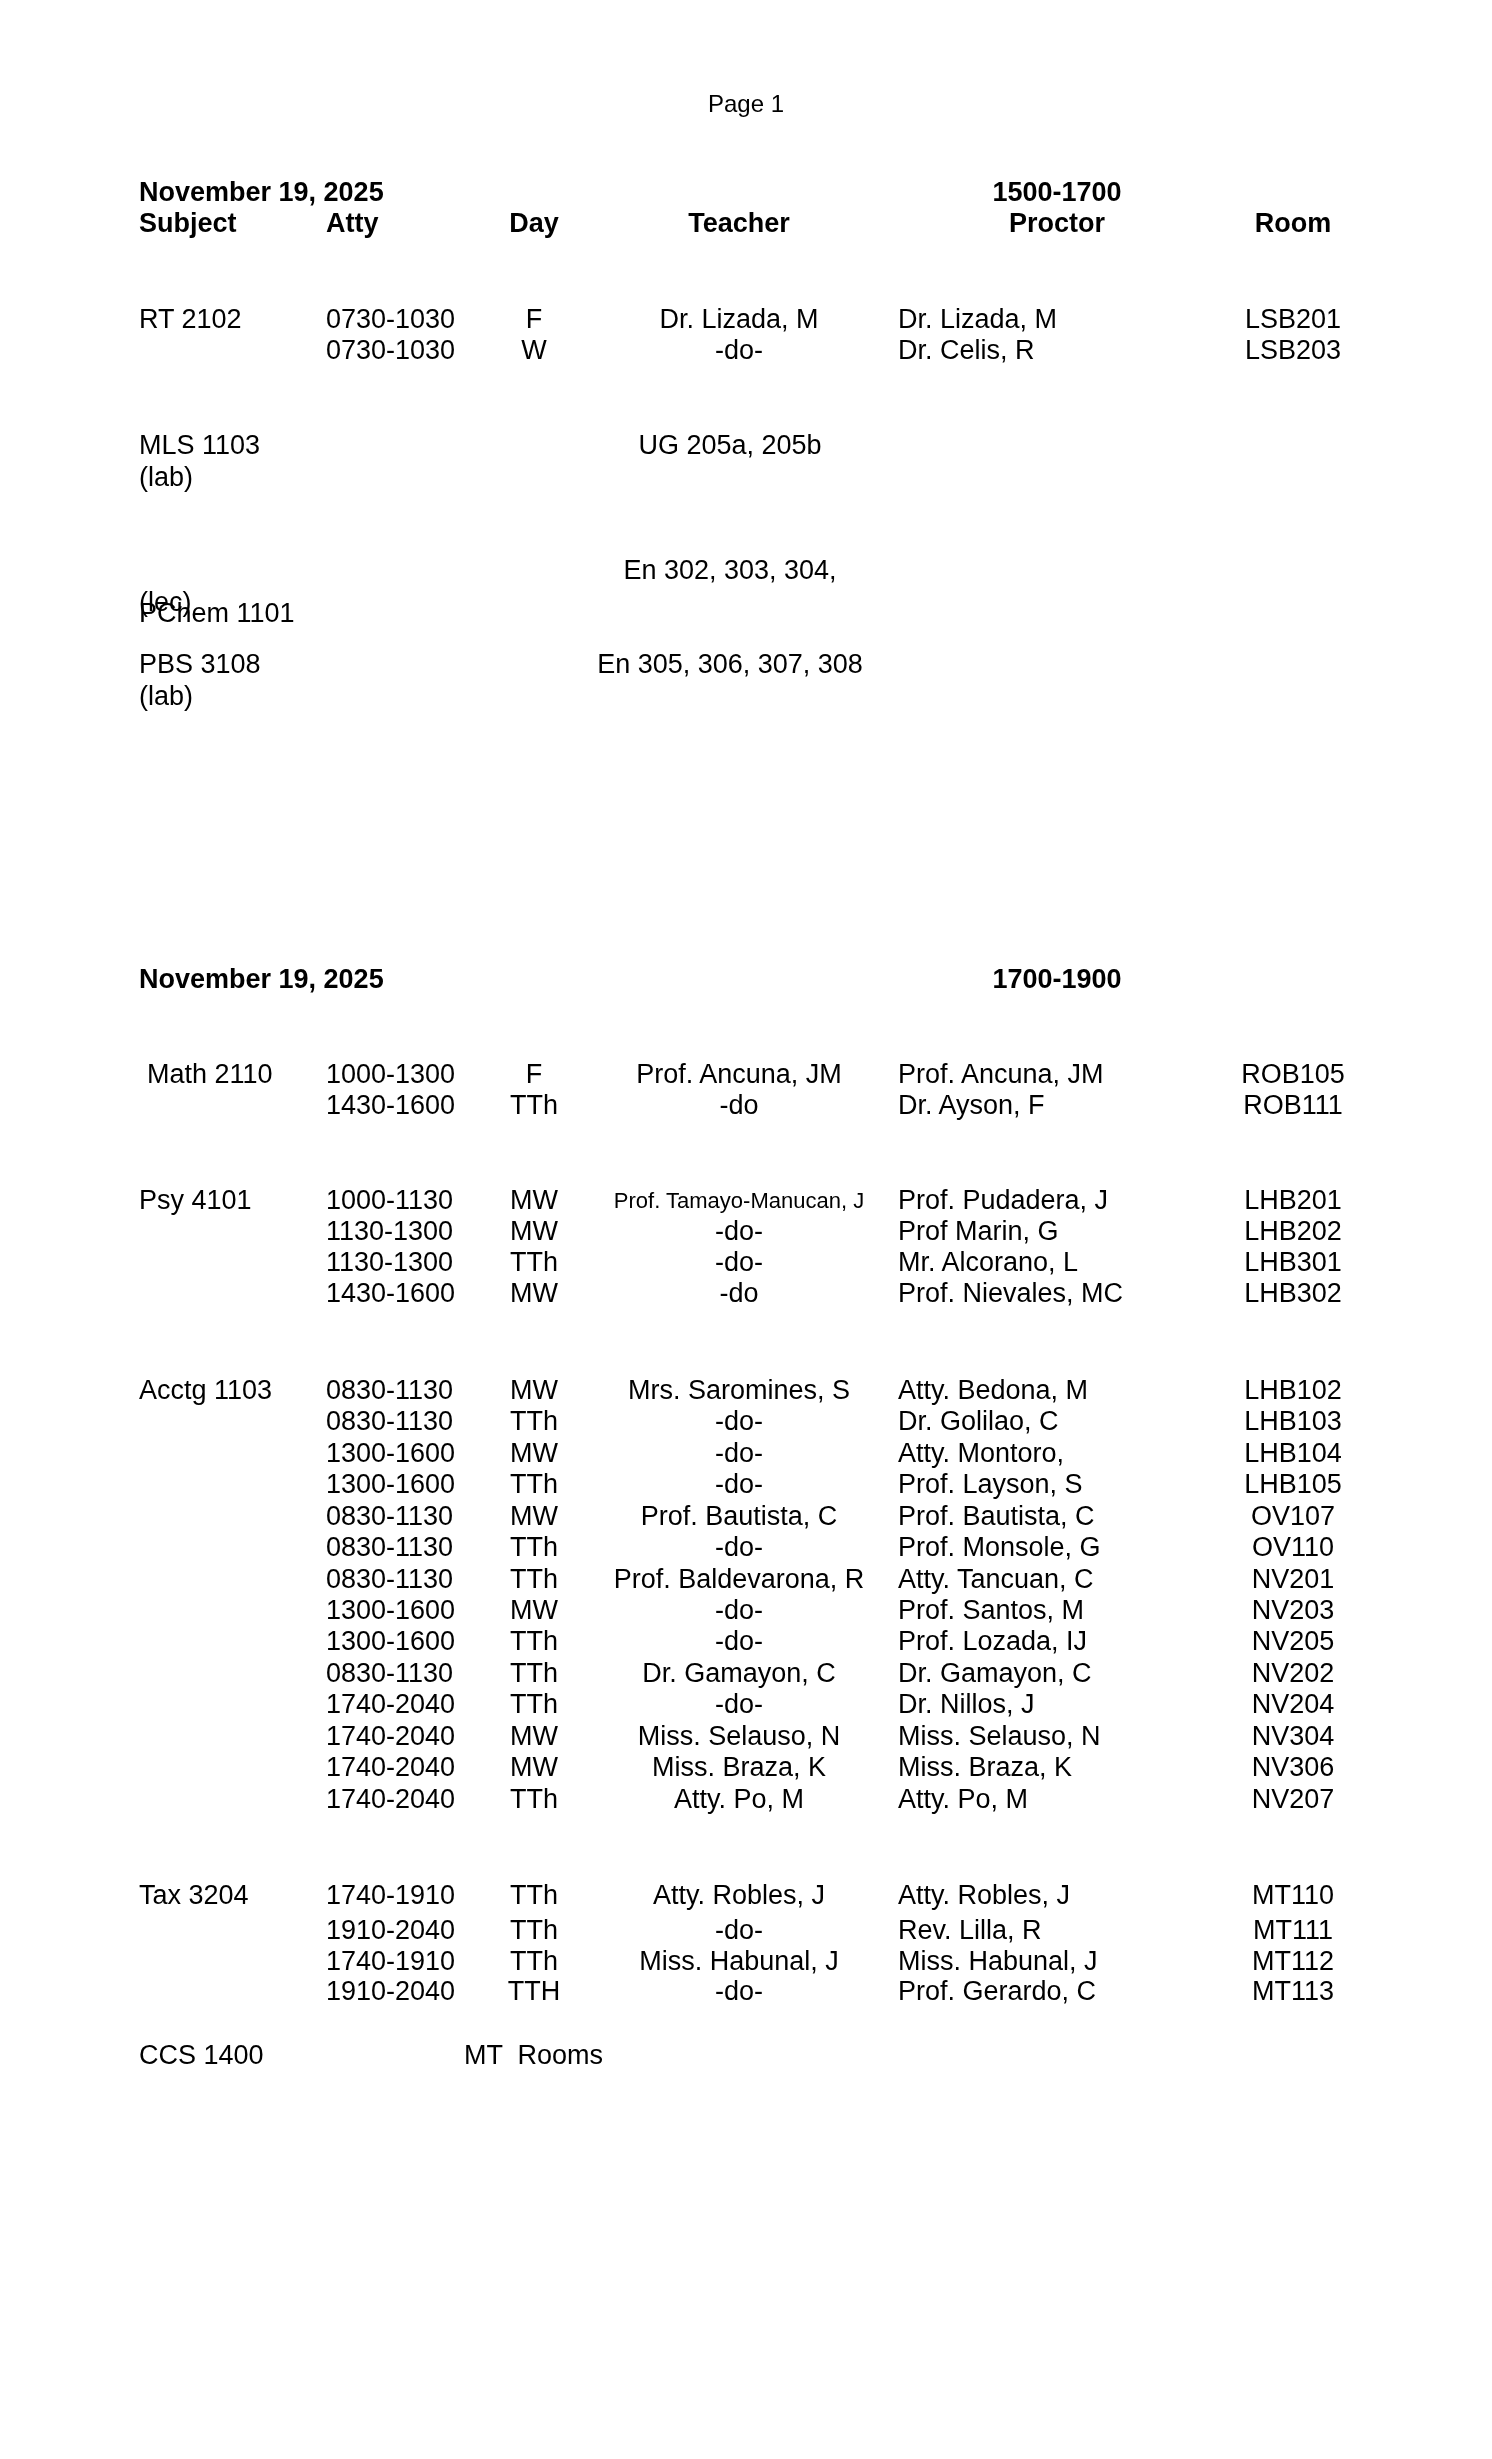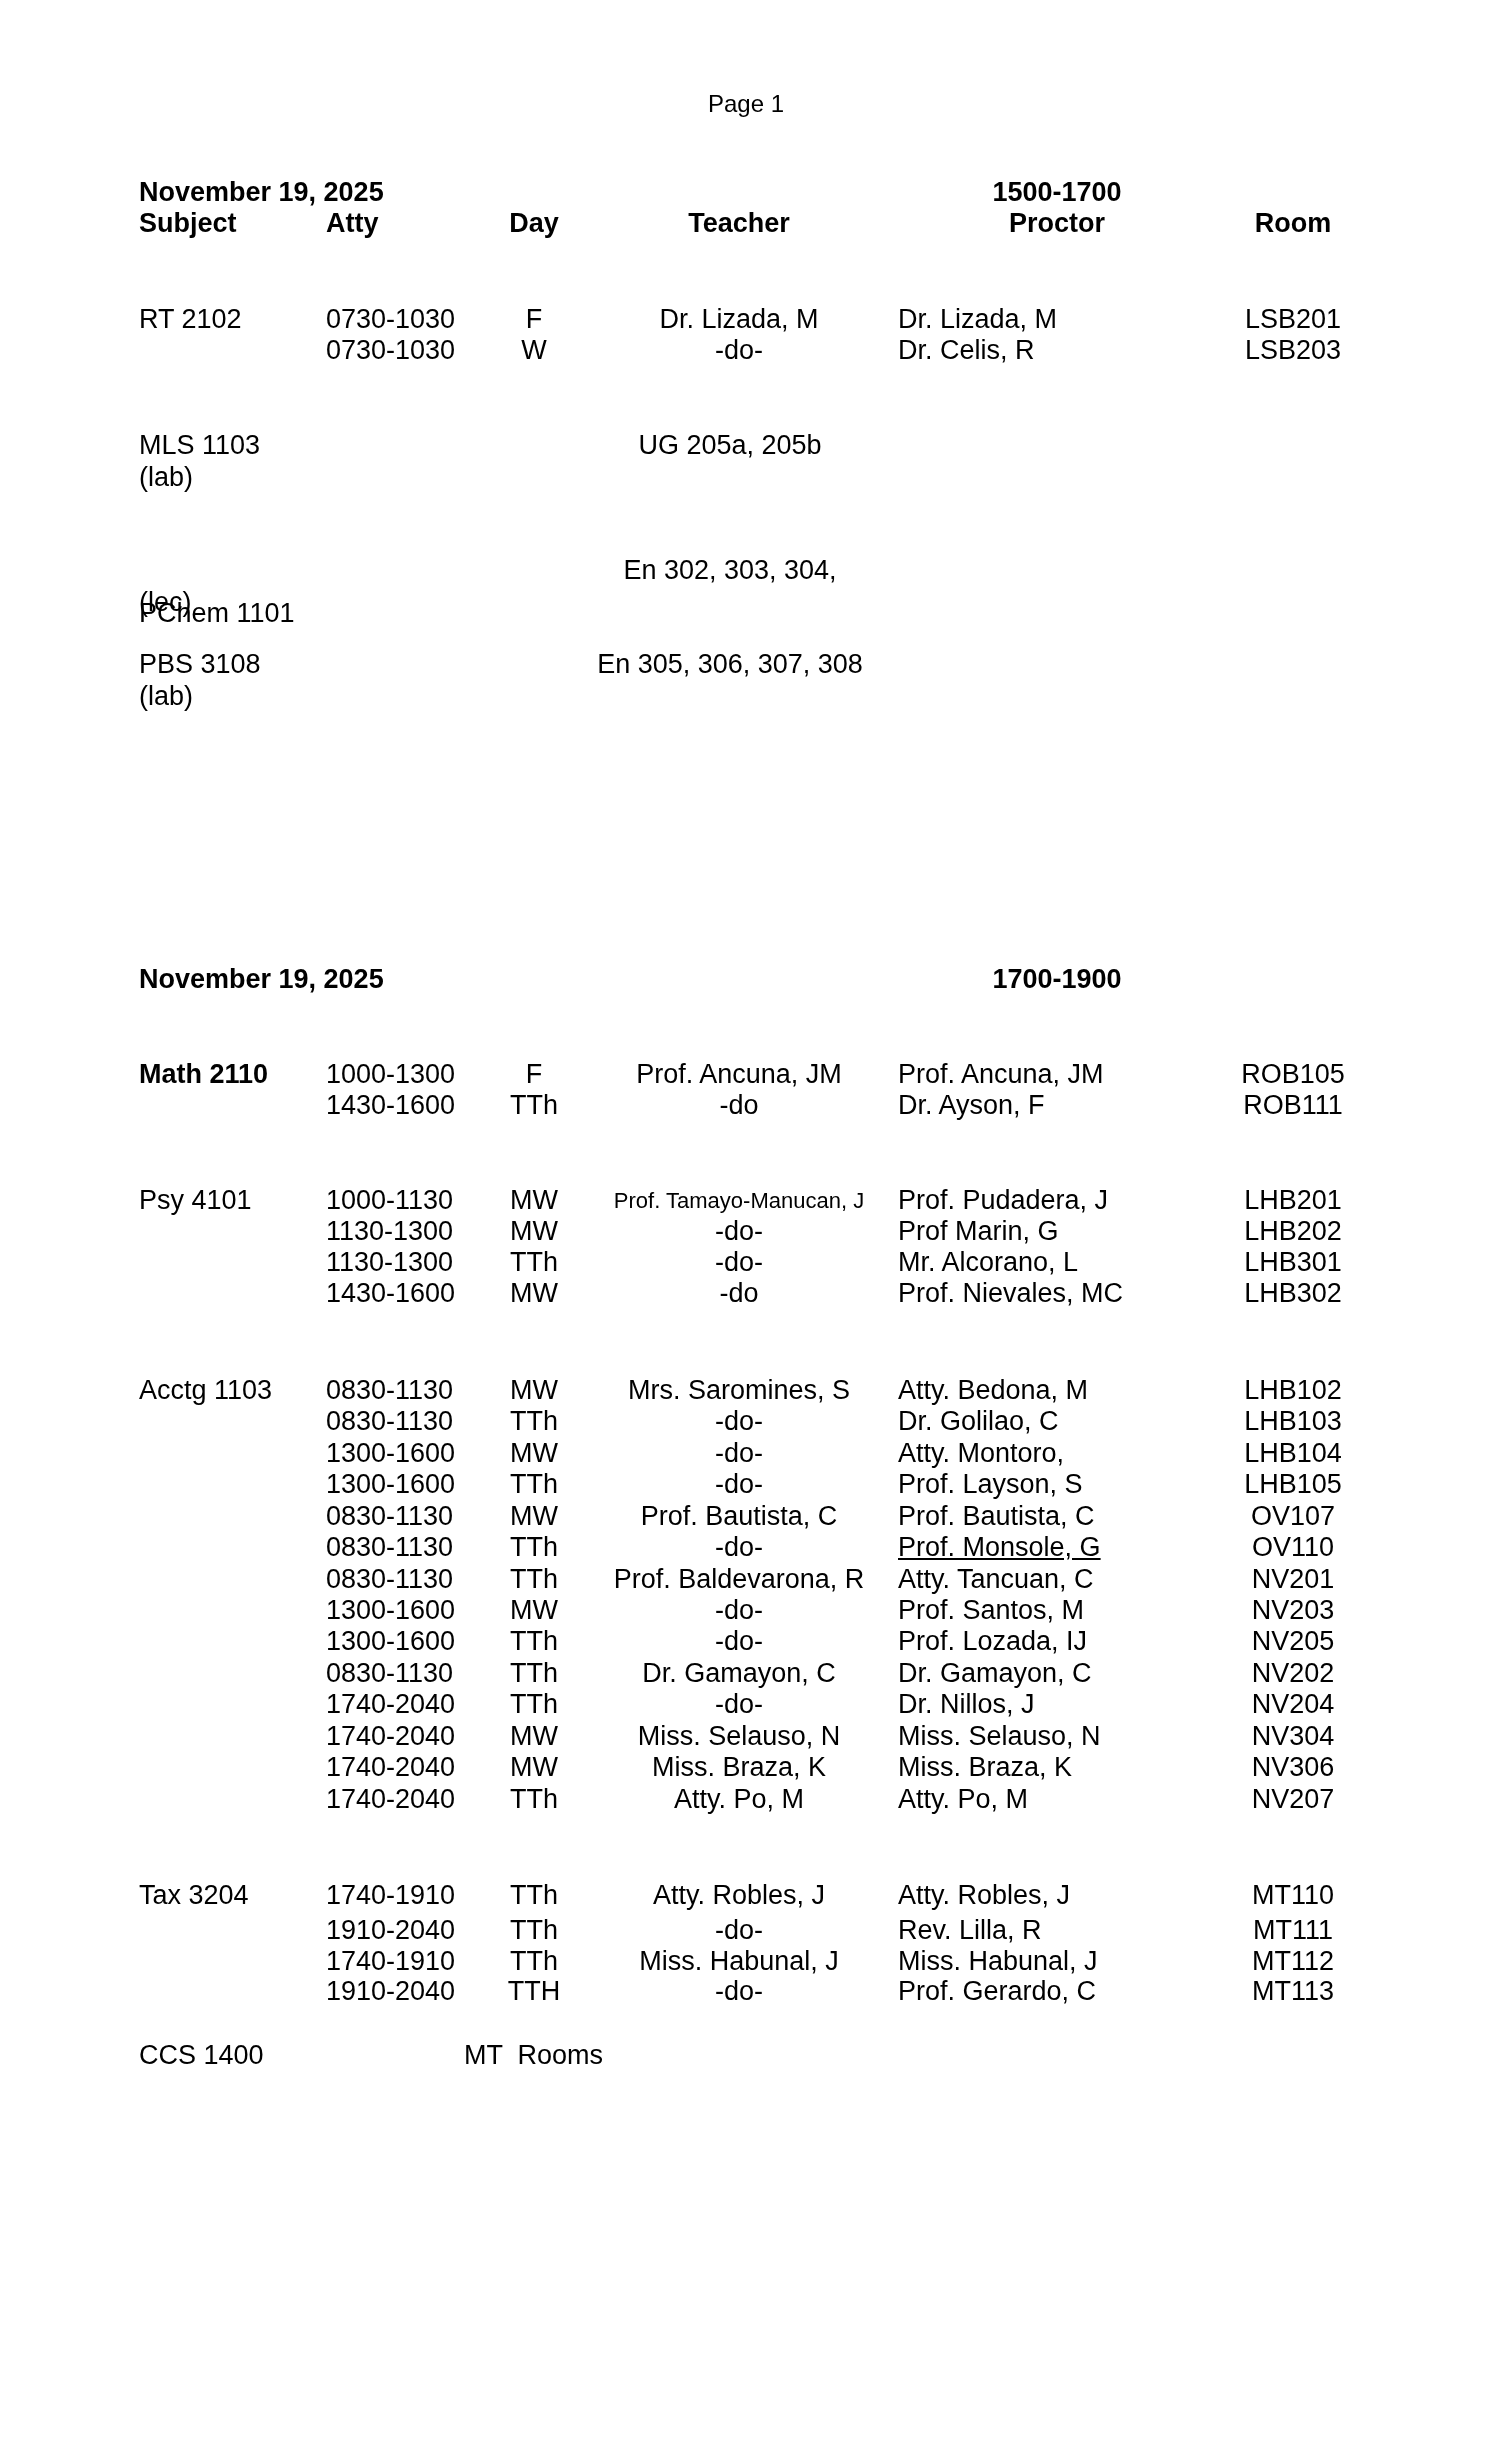--- a/index.html
+++ b/index.html
@@ -70,7 +70,7 @@
 
   <div id="s2-rows">
       <div>
-        <div class="t" style="left: 139px; top: 1059px; font-weight: bold;">Math 2110</div>
+        <div class="t" style="left: 147px; top: 1059px;">Math 2110</div>
         <div class="t" style="left: 326px; top: 1059px;">1000-1300</div>
         <div class="t c" style="left: 534px; top: 1059px;">F</div>
         <div class="t c" style="left: 739px; top: 1059px;">Prof. Ancuna, JM</div>

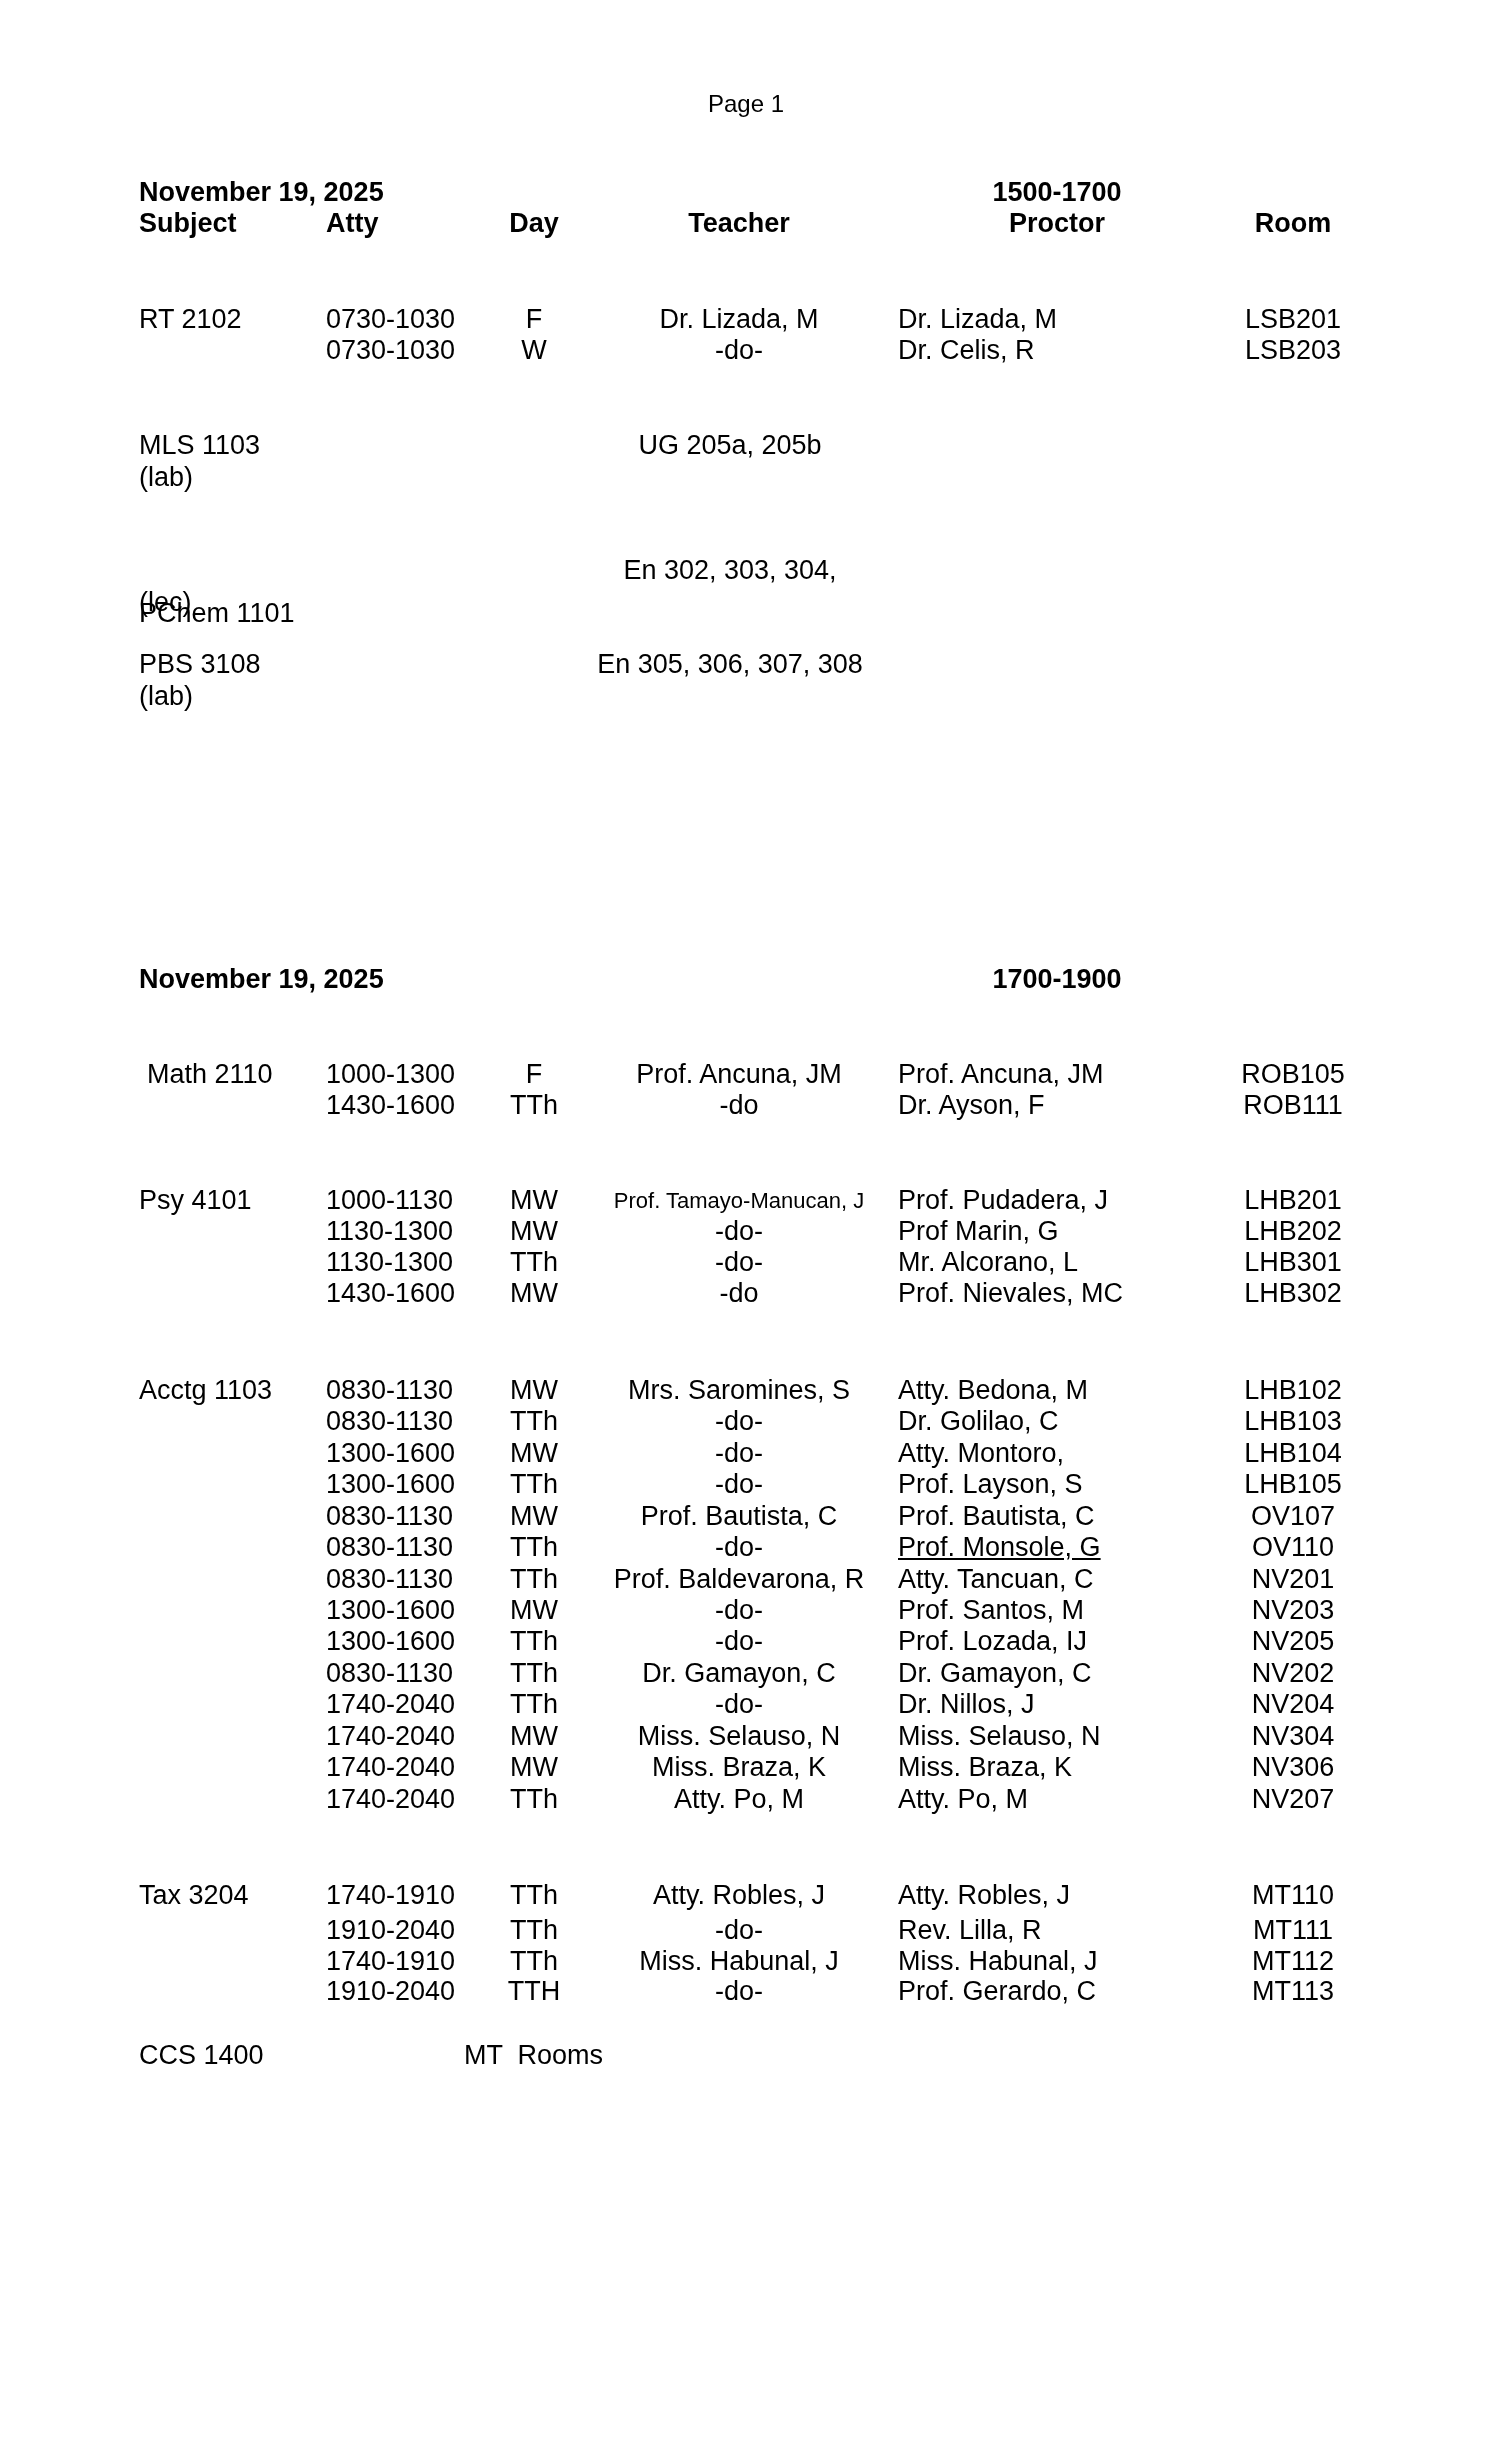--- a/index.html
+++ b/index.html
@@ -162,7 +162,7 @@
         <div class="t" style="left: 326px; top: 1532px;">0830-1130</div>
         <div class="t c" style="left: 534px; top: 1532px;">TTh</div>
         <div class="t c" style="left: 739px; top: 1532px;">-do-</div>
-        <div class="t" style="left: 898px; top: 1532px; text-decoration: underline;">Prof. Monsole, G</div>
+        <div class="t" style="left: 898px; top: 1532px;">Prof. Monsole, G</div>
         <div class="t c" style="left: 1293px; top: 1532px;">OV110</div>
       </div>
       <div>

